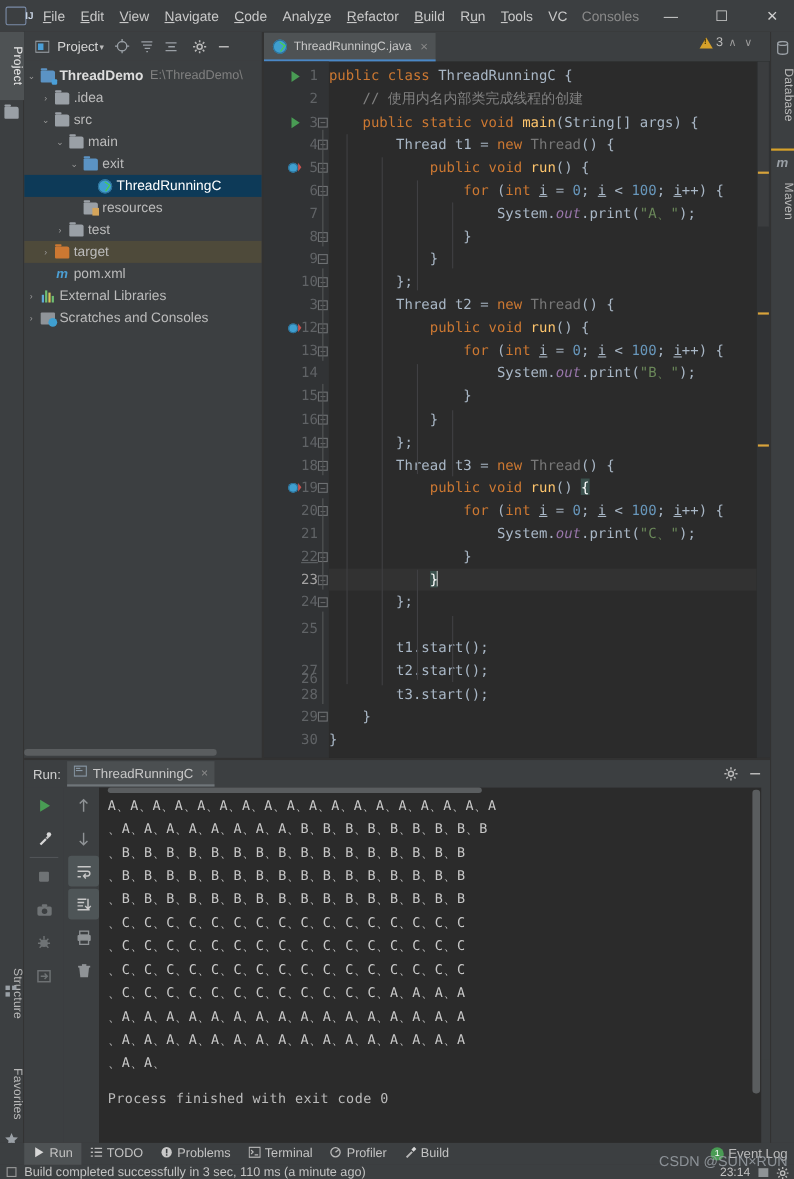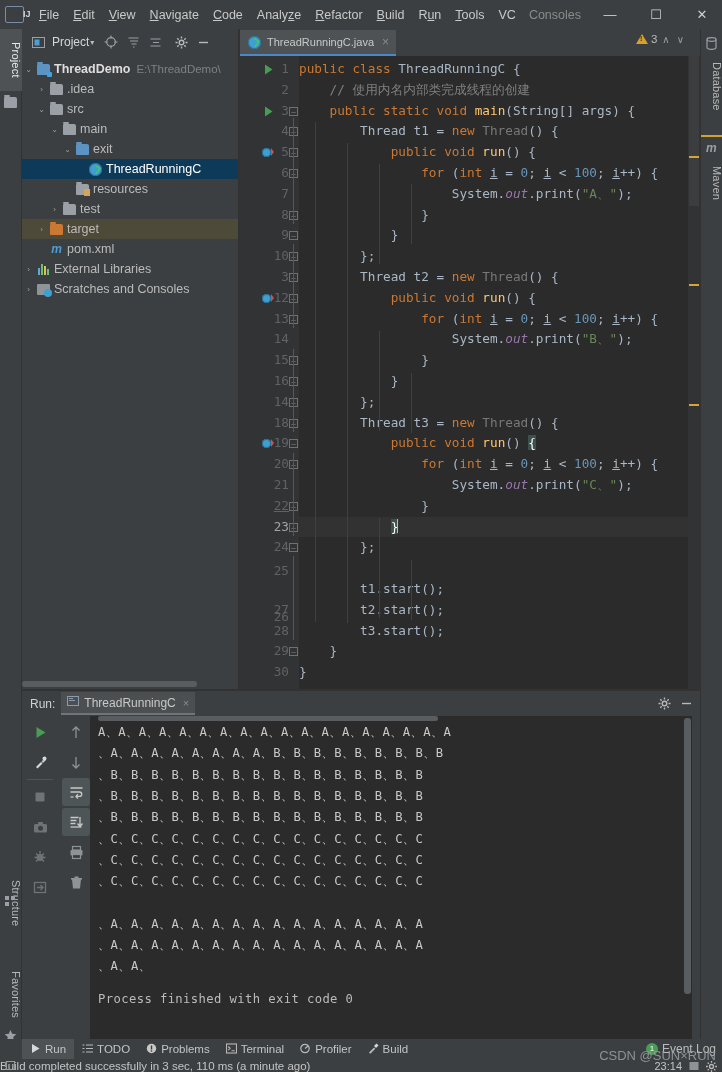--- a/index.html
+++ b/index.html
@@ -740,6 +740,7 @@
         <div class="cline" style="top: 114.5px;">、C、C、C、C、C、C、C、C、C、C、C、C、C、C、C、C</div>
         <div class="cline" style="top: 135.8px;">、C、C、C、C、C、C、C、C、C、C、C、C、C、C、C、C</div>
         <div class="cline" style="top: 157.1px;">、C、C、C、C、C、C、C、C、C、C、C、C、C、C、C、C</div>
+        <div class="cline" style="top: 178.4px;">、C、C、C、C、C、C、C、C、C、C、C、C、A、A、A、A</div>
         <div class="cline" style="top: 199.7px;">、A、A、A、A、A、A、A、A、A、A、A、A、A、A、A、A</div>
         <div class="cline" style="top: 221px;">、A、A、A、A、A、A、A、A、A、A、A、A、A、A、A、A</div>
         <div class="cline" style="top: 242.3px;">、A、A、</div>

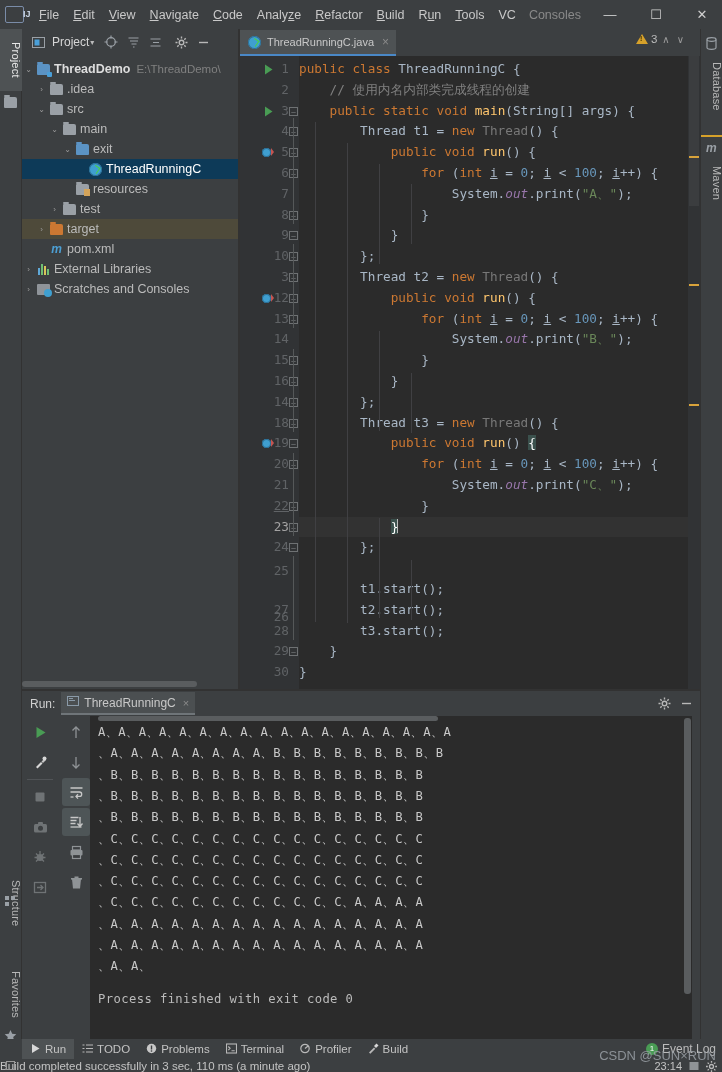--- a/index.html
+++ b/index.html
@@ -253,7 +253,7 @@
     position:absolute; left:0; top:1059px; width:722px; height:13px;
     background:#3c3f41; display:flex; align-items:center;
   }
-  .sb-text { font-size:11.5px; color:#c3c3c3; }
+  .sb-text { font-size:11.5px; color:#c3c3c3; padding-left:22px; }
   .sb-right { margin-left:auto; display:flex; align-items:center; gap:7px; padding-right:6px; font-size:11px; color:#c3c3c3; }
   .sb-ico { width:10px; height:10px; }
   .watermark {

